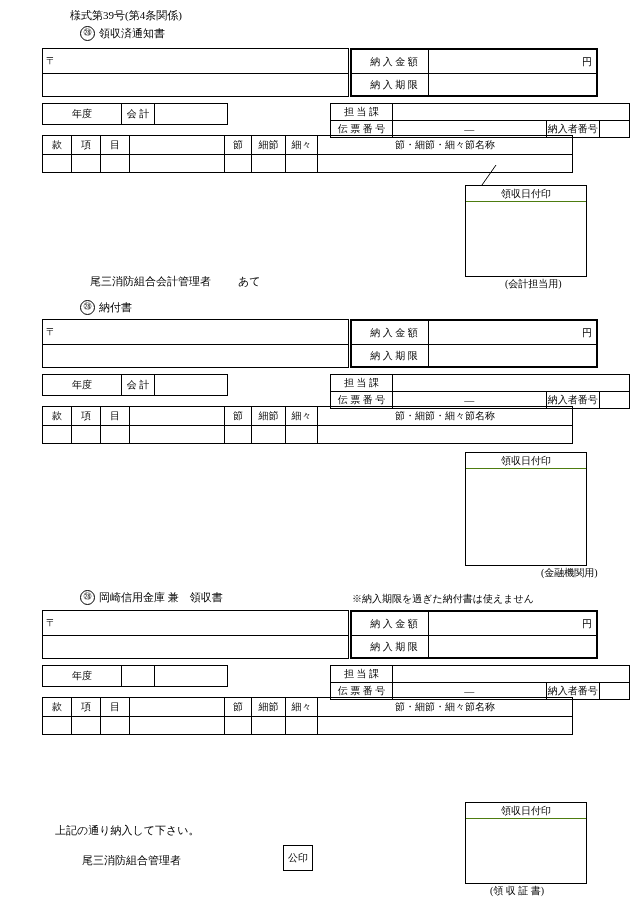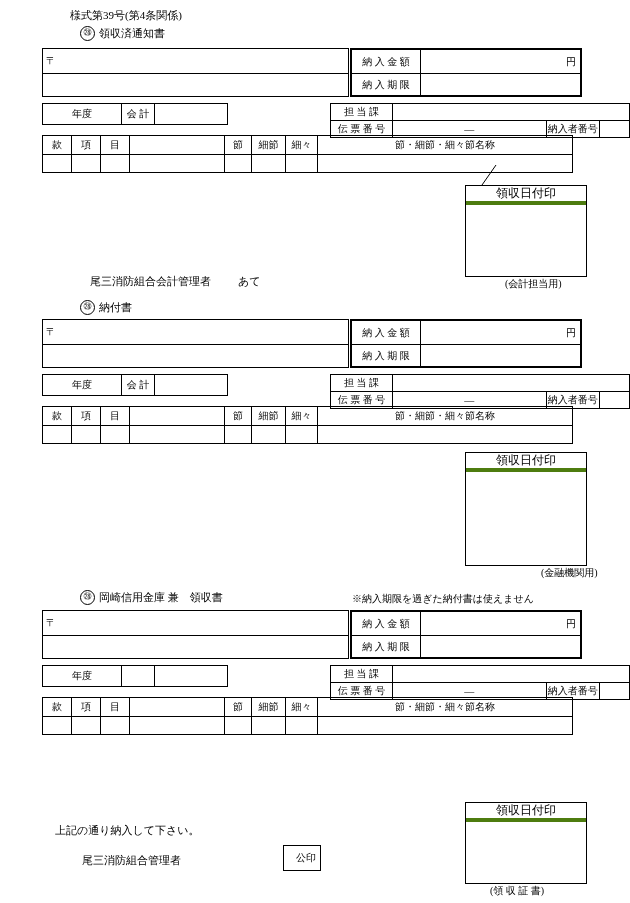--- a/index.html
+++ b/index.html
@@ -30,7 +30,7 @@
   .l{text-align:left;padding-left:3px;}
   .r{text-align:right;padding-right:4px;}
   .thickbox{border:2px solid #000;}
-  .thickbox td{border:1px solid #000;}
+  .thickbox td{border:1px solid #000;padding-left:8px;}
   .stampbox{border:1px solid #000;}
   .stamp-head{border-bottom:4px solid #4d7c0f;text-align:center;font-size:12px;height:15px;line-height:15px;}
   .small{font-size:10px;}

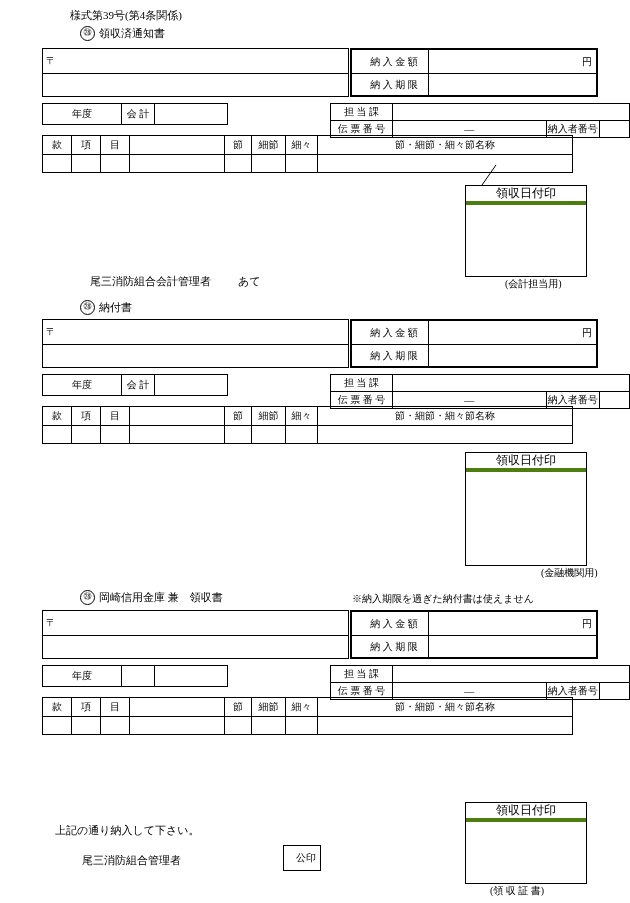--- a/index.html
+++ b/index.html
@@ -32,7 +32,7 @@
   .thickbox{border:2px solid #000;}
   .thickbox td{border:1px solid #000;padding-left:8px;}
   .stampbox{border:1px solid #000;}
-  .stamp-head{border-bottom:4px solid #4d7c0f;text-align:center;font-size:12px;height:15px;line-height:15px;}
+  .stamp-head{border-bottom:1px solid #4d7c0f;text-align:center;font-size:10px;height:15px;line-height:15px;}
   .small{font-size:10px;}
   .bank-list{font-size:10px;line-height:13px;}
   .bank-title{font-size:10px;letter-spacing:1px;}

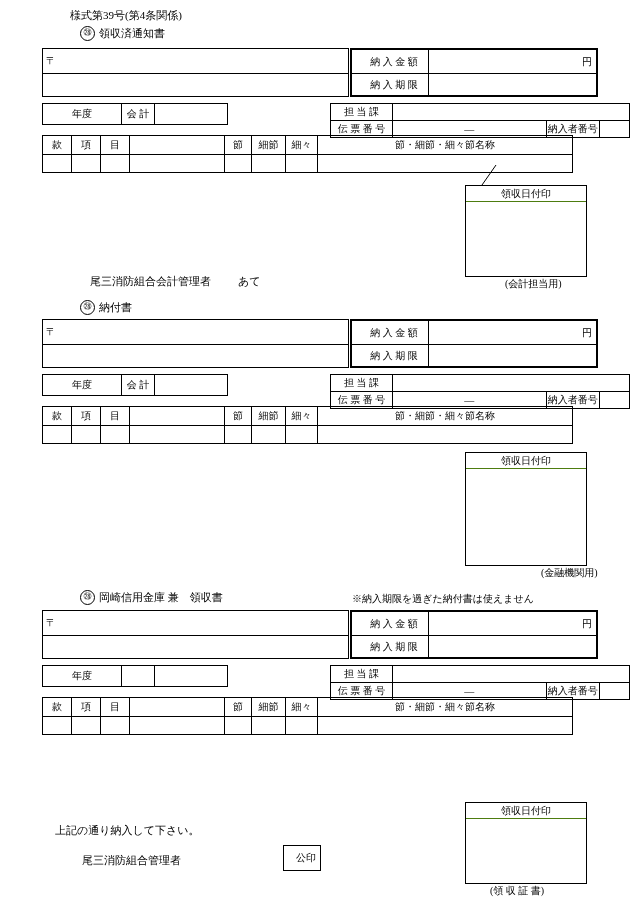--- a/index.html
+++ b/index.html
@@ -38,7 +38,7 @@
   .bank-title{font-size:10px;letter-spacing:1px;}
   .koin{
     border:1px solid #000;width:28px;height:24px;
-    text-align:center;font-size:10px;line-height:24px;padding-left:8px;
+    text-align:center;font-size:10px;line-height:24px;
   }
 </style>
 </head>

